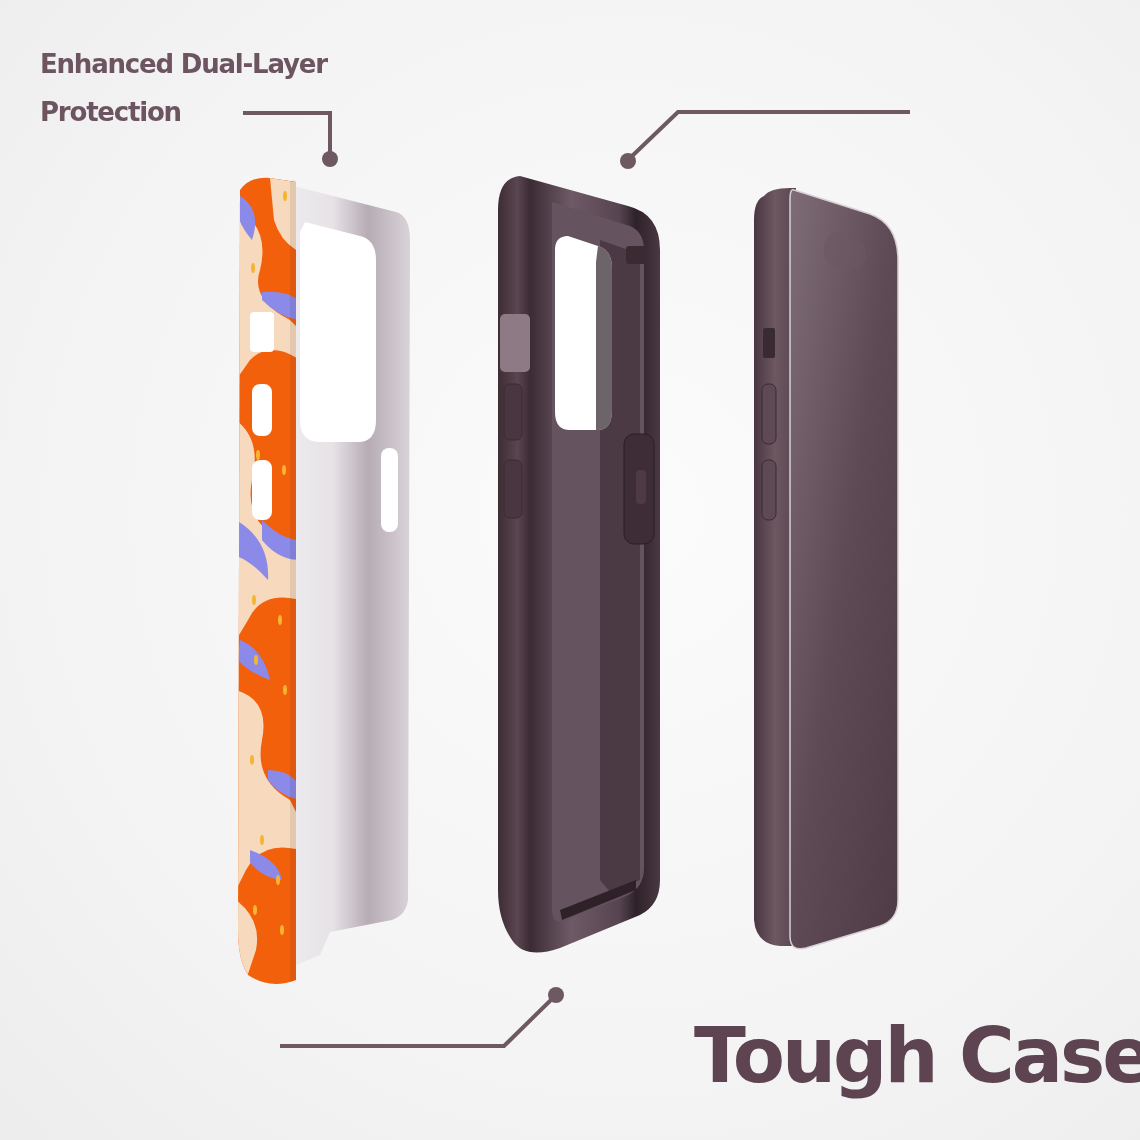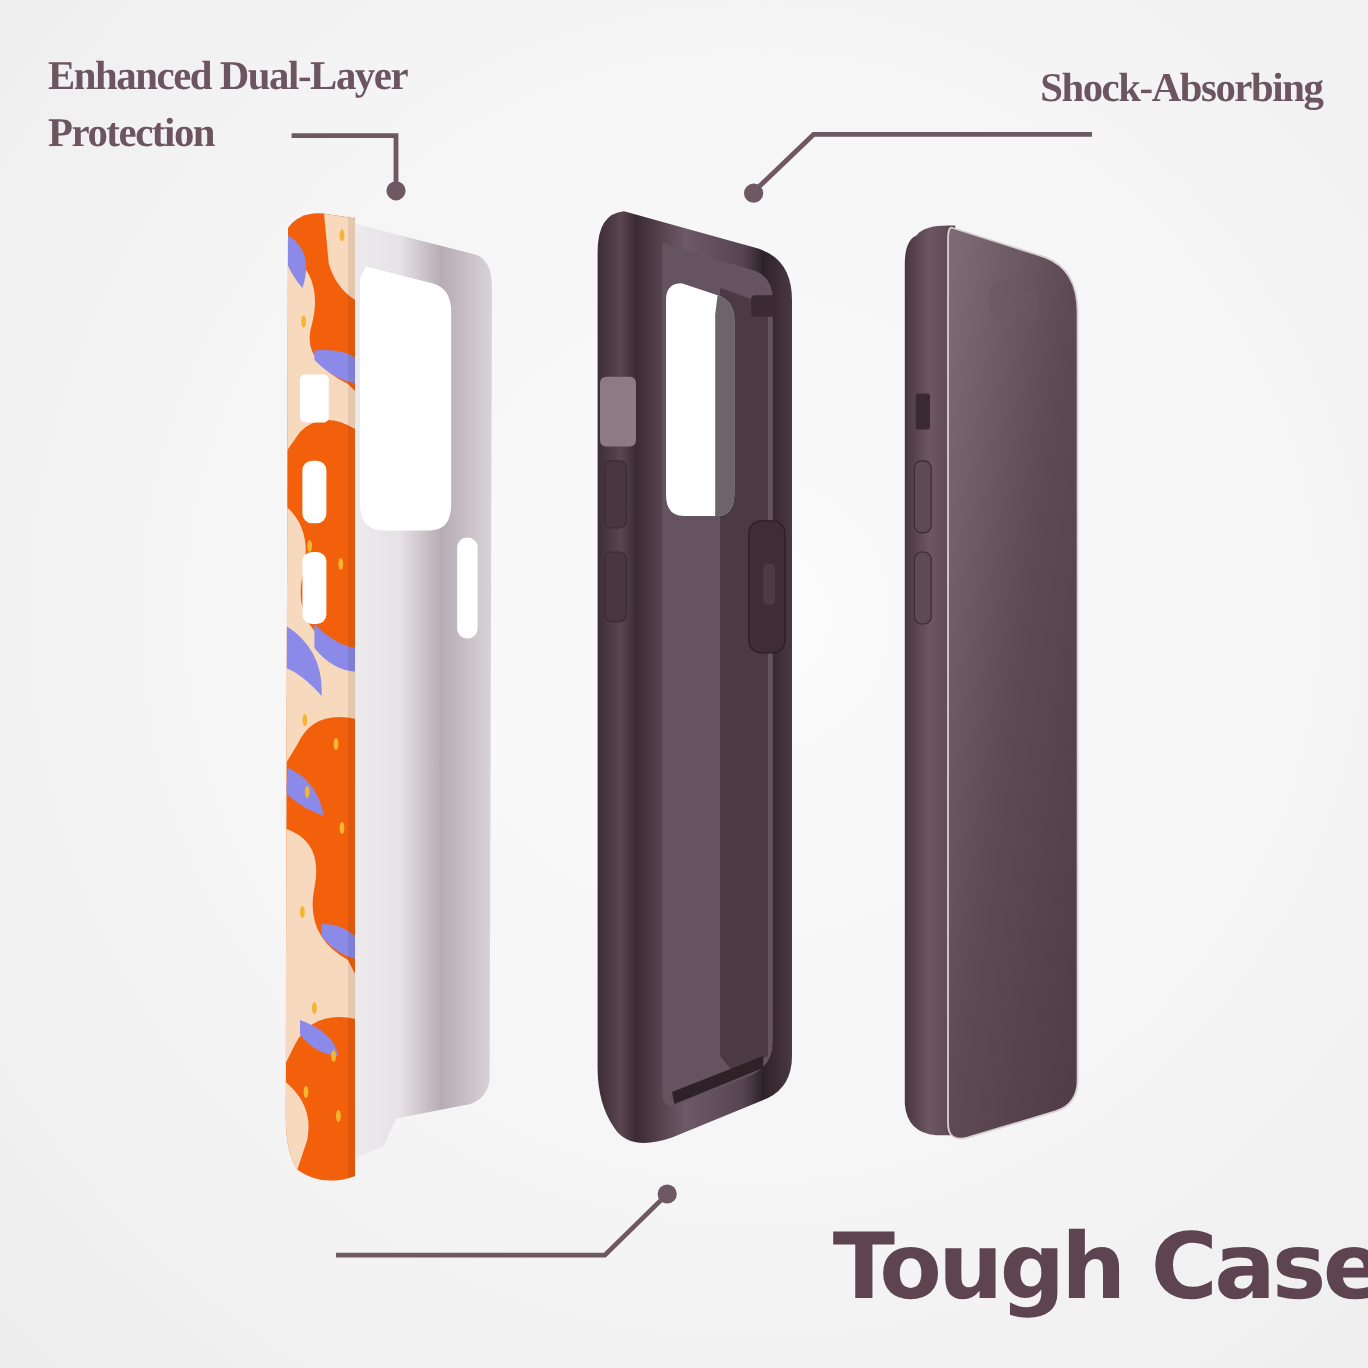--- a/index.html
+++ b/index.html
@@ -10,7 +10,7 @@
   }
   .label {
     position:absolute; color:#6c5560; font-weight:bold; letter-spacing:-1.2px;
-    font-size:34px; line-height:48px; white-space:nowrap;font-family:Liberation Serif, serif;
+    font-size:26px; line-height:48px; white-space:nowrap;
   }
   .label div { display:block; }
   .title {

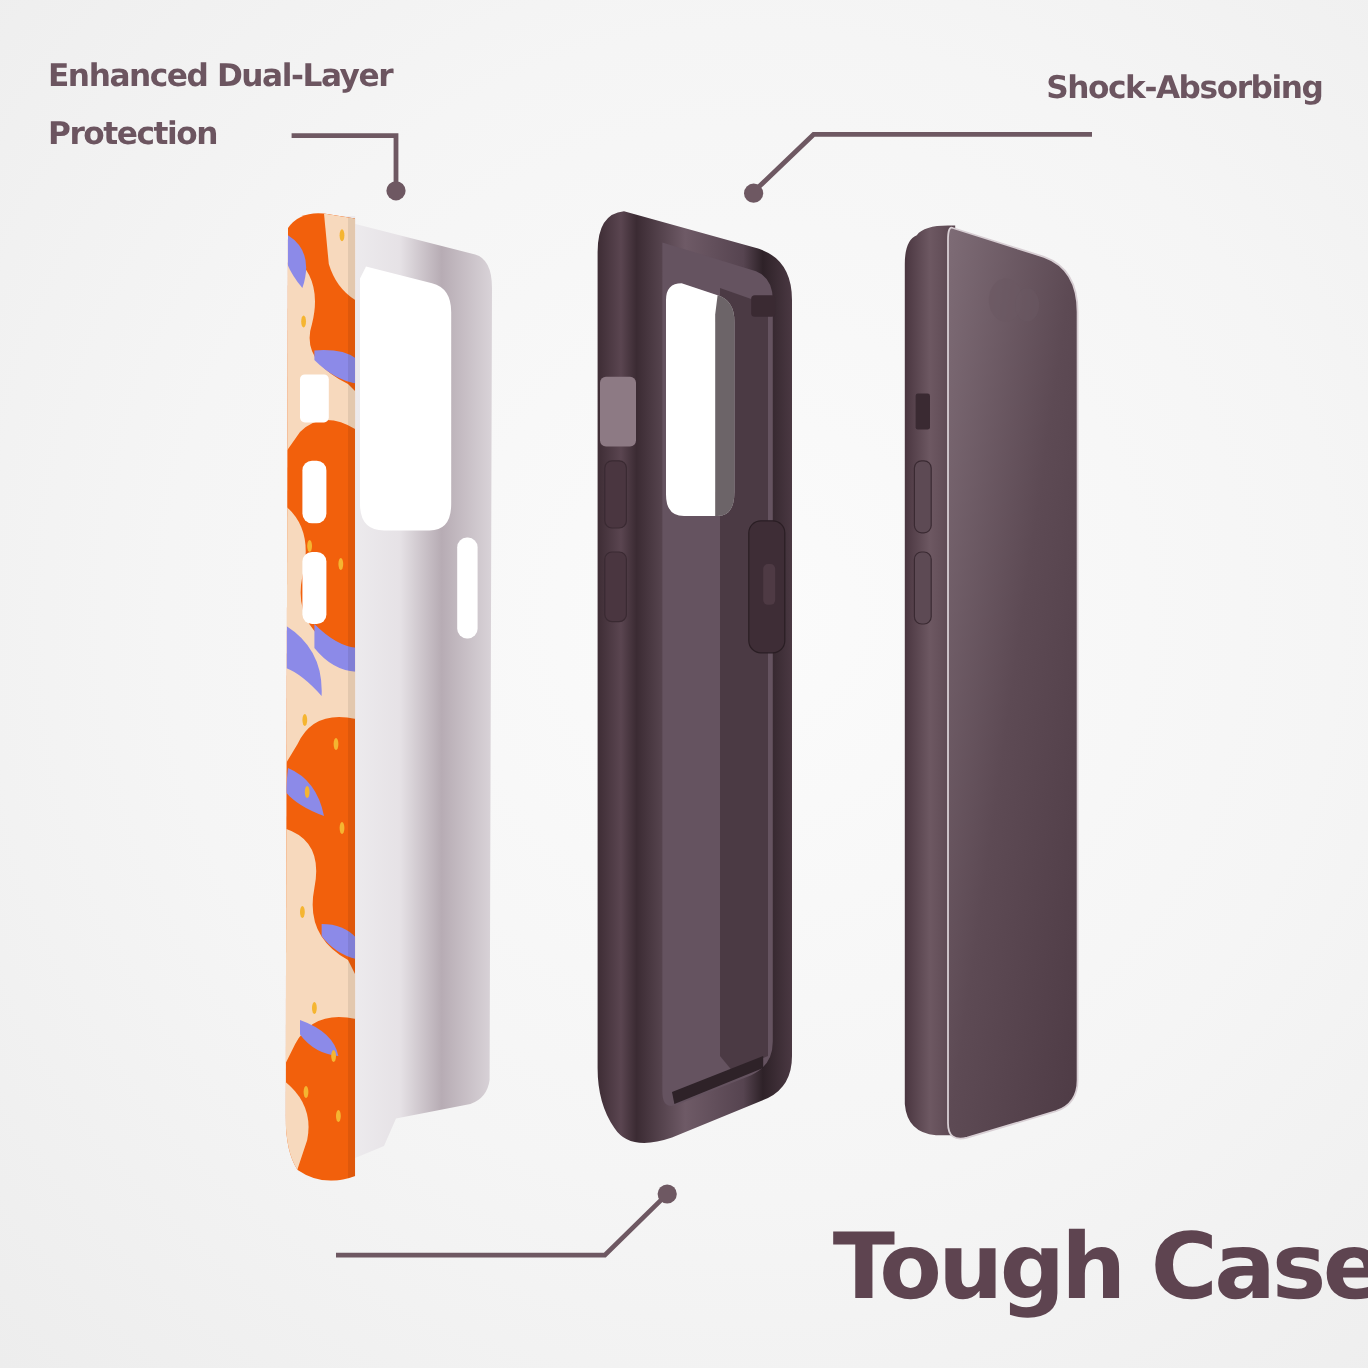--- a/index.html
+++ b/index.html
@@ -28,7 +28,6 @@
 </div>
 
 <div class="label" style="right:38px; top:50px; text-align:right;">
-  <div>Shock-Absorbing</div>
 </div>
 
 <div class="label" style="left:95px; top:1010px;">

